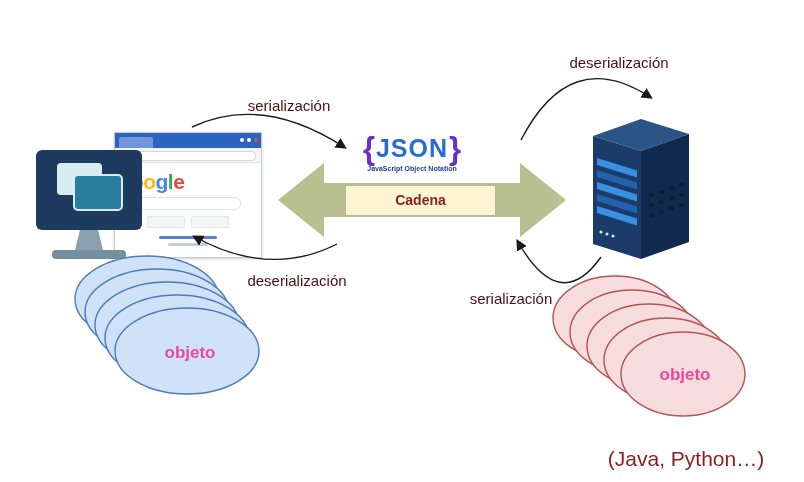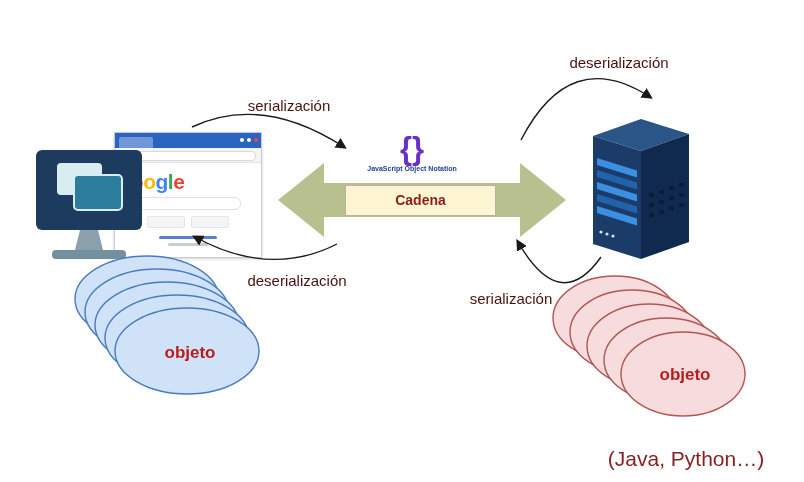--- a/index.html
+++ b/index.html
@@ -166,6 +166,7 @@
   <div class="json-logo">
     <div class="json-row">
       <span class="brace">{</span>
+      <span class="json-name">JSON</span>
       <span class="brace">}</span>
     </div>
     <div class="json-sub">JavaScript Object Notation</div>

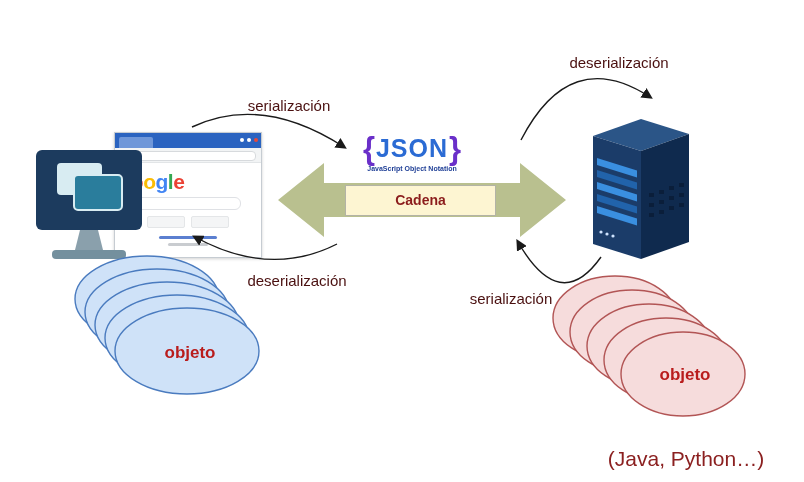--- a/index.html
+++ b/index.html
@@ -51,7 +51,7 @@
             font-size:14px; font-weight:bold; text-align:center; line-height:29px; }
 
   
-  .objeto { position:absolute; transform:translate(-50%,-50%); font-size:17px; font-weight:bold; color:#b91c1c; }
+  .objeto { position:absolute; transform:translate(-50%,-50%); font-size:17px; font-weight:bold; color:#ec4899; }
   .obj-left { left:190px; top:353px; }
   .obj-right { left:685px; top:375px; }
   .caption { position:absolute; transform:translateX(-50%); font-size:21px; color:#8b2020; white-space:nowrap; }

